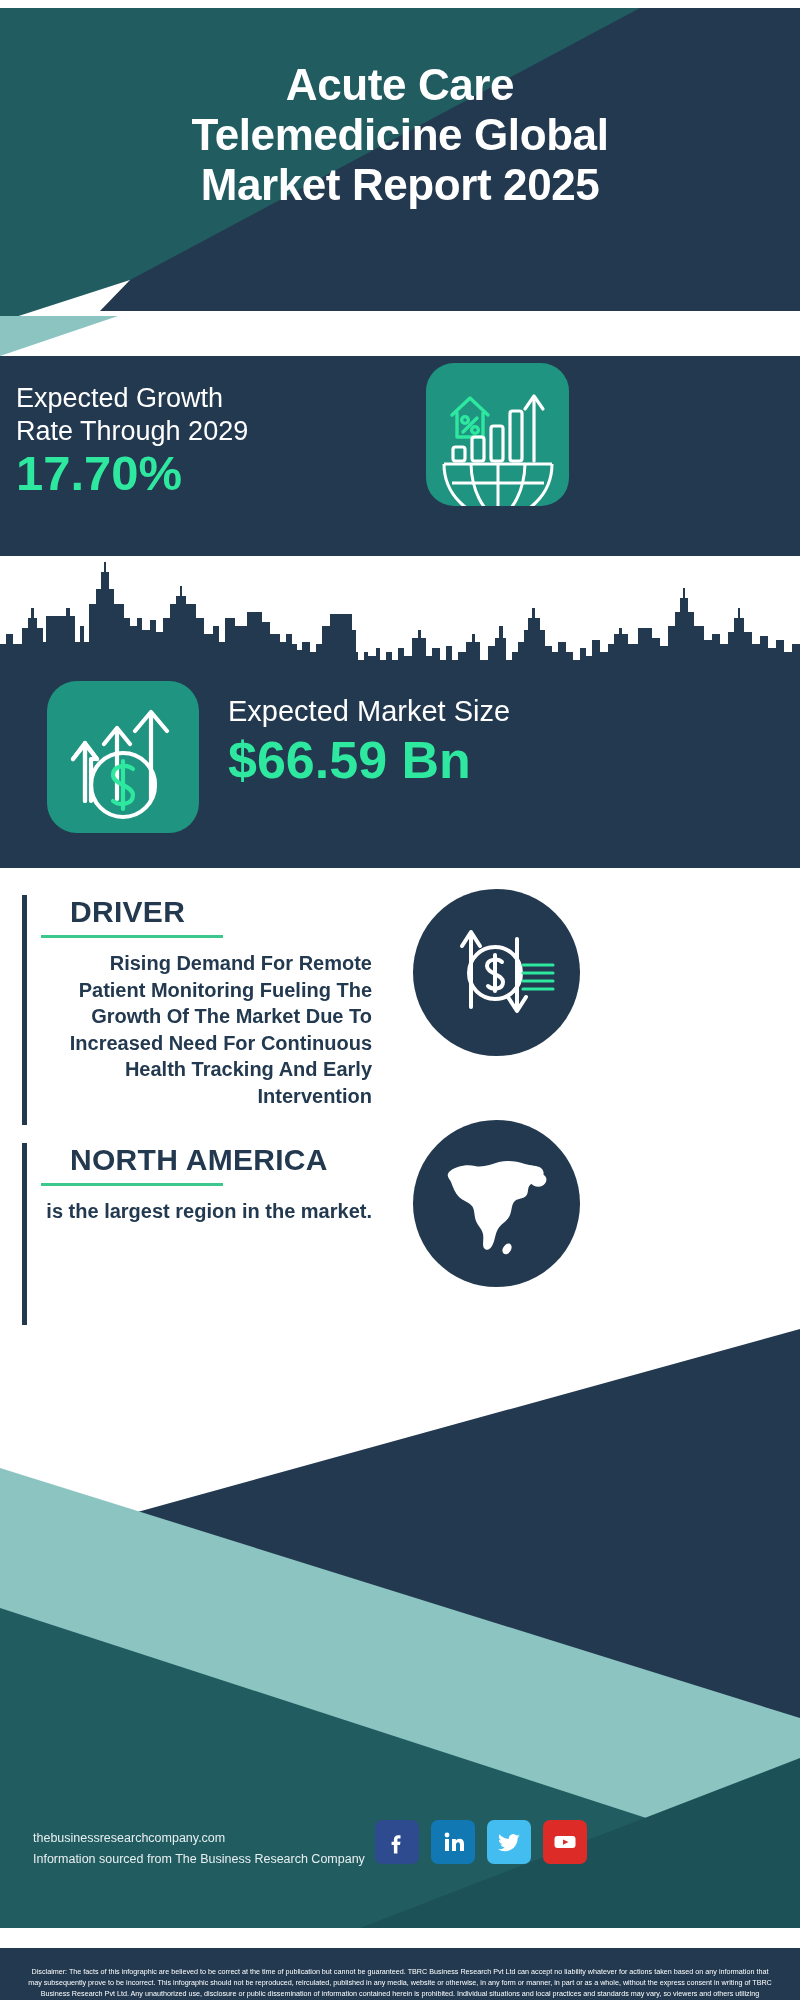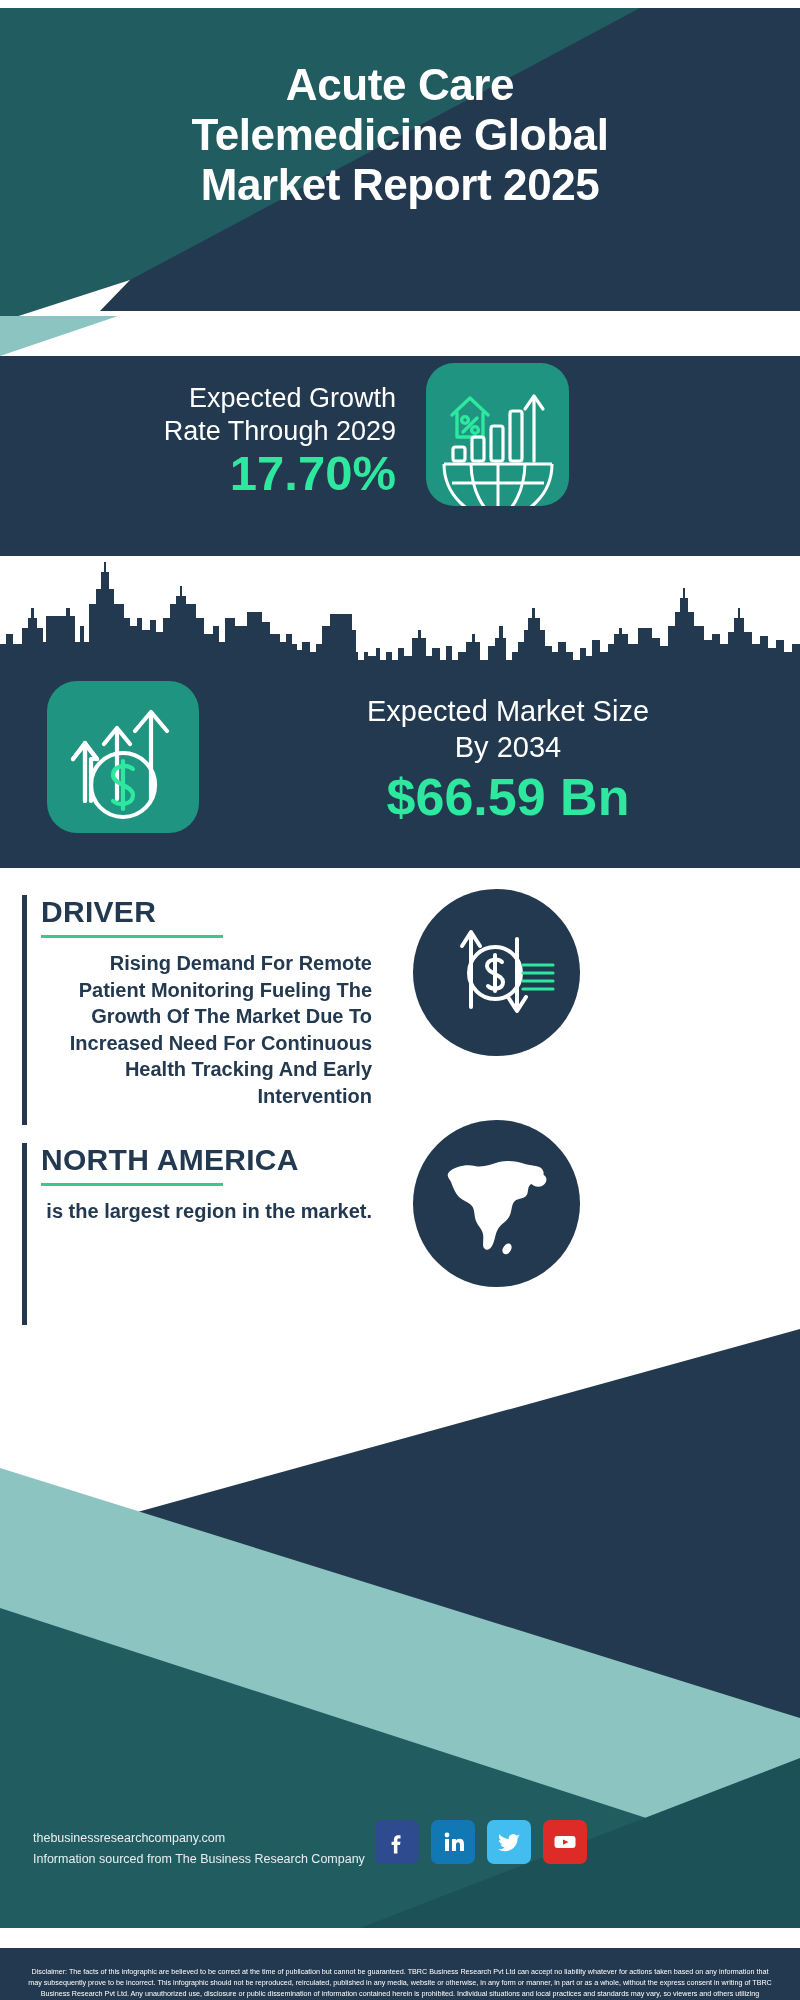--- a/index.html
+++ b/index.html
@@ -42,7 +42,7 @@
 
   
   .growth{position:absolute;left:0;top:348px;width:800px;height:200px;background:#23394f;}
-  .growth-text{position:absolute;left:16px;top:26px;width:380px;text-align:right;}
+  .growth-text{position:absolute;left:16px;top:26px;width:380px;text-align:left;}
   .growth-label{color:#ffffff;font-size:27px;line-height:1.24;font-weight:normal;}
   .growth-label .tl{display:block;}
   .growth-value{color:#2ee8a0;font-size:49px;font-weight:bold;line-height:1;}

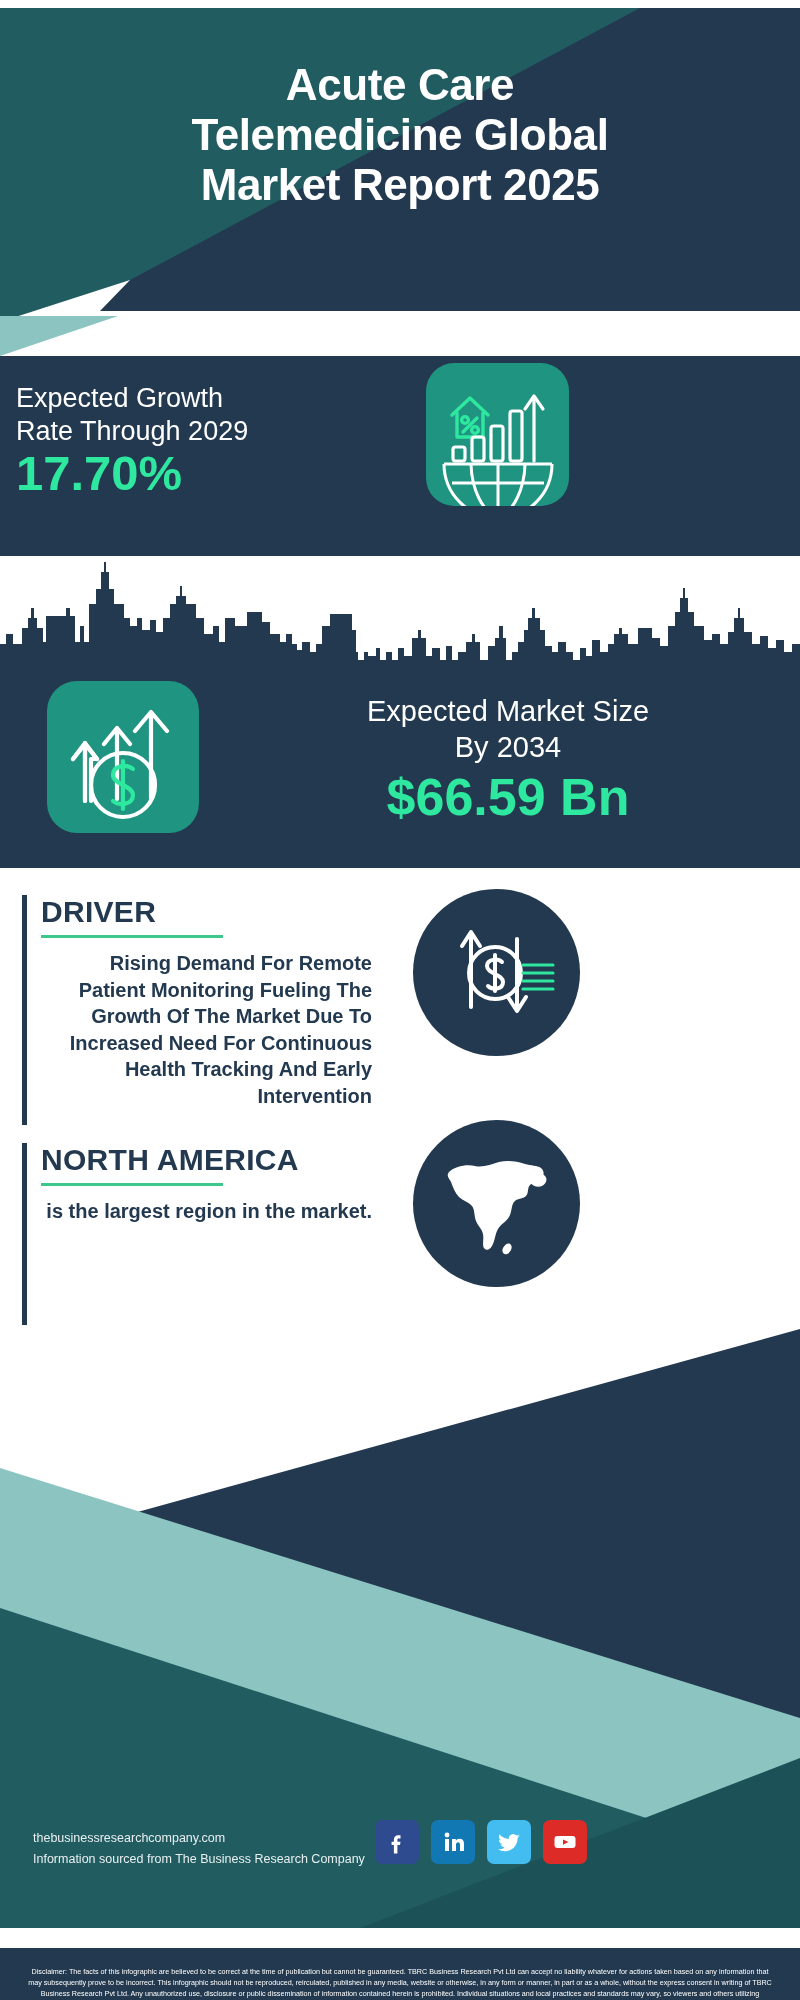--- a/index.html
+++ b/index.html
@@ -59,7 +59,7 @@
     position:absolute;left:47px;top:125px;width:152px;height:152px;
     background:#1f9480;border-radius:30px;
   }
-  .market-text{position:absolute;left:228px;top:137px;width:560px;text-align:center;}
+  .market-text{position:absolute;left:228px;top:137px;width:560px;}
   .market-label{color:#ffffff;font-size:29px;line-height:1.25;}
   .market-label .tl{display:block;}
   .market-value{color:#2ee8a0;font-size:52px;font-weight:bold;line-height:1.05;margin-top:4px;}

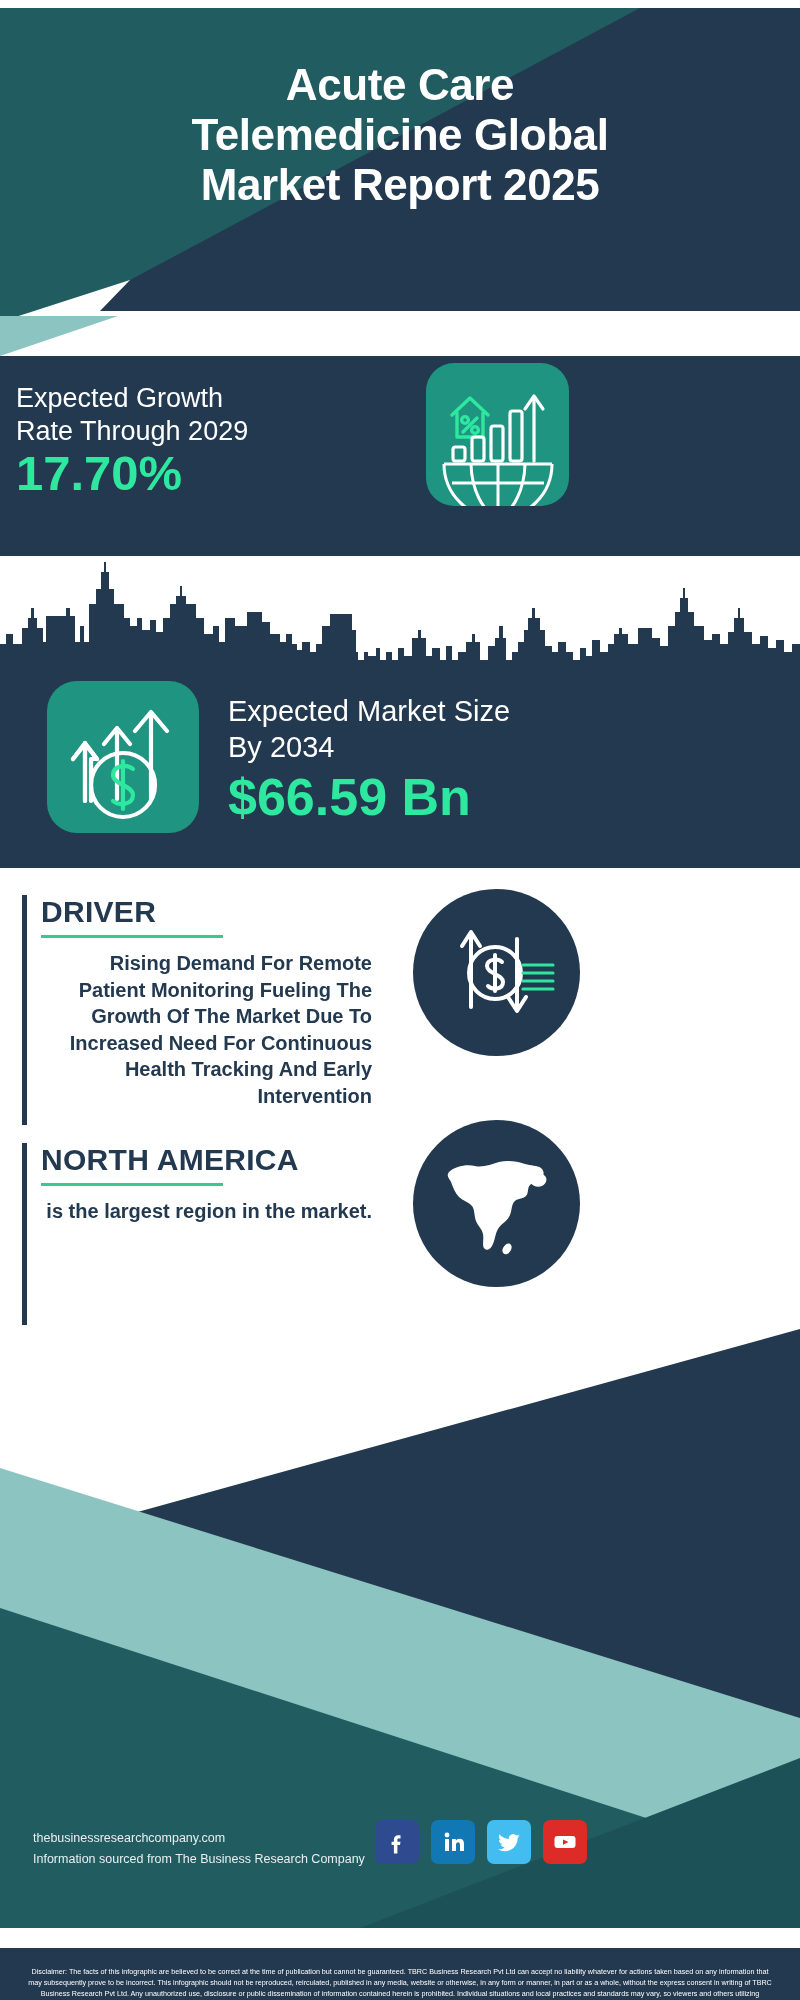--- a/index.html
+++ b/index.html
@@ -207,7 +207,6 @@
     <div class="market-text">
       <div class="market-label">
         <span class="tl">Expected Market Size</span>
-        <span class="tl">By 2034</span>
       </div>
       <div class="market-value">$66.59 Bn</div>
     </div>

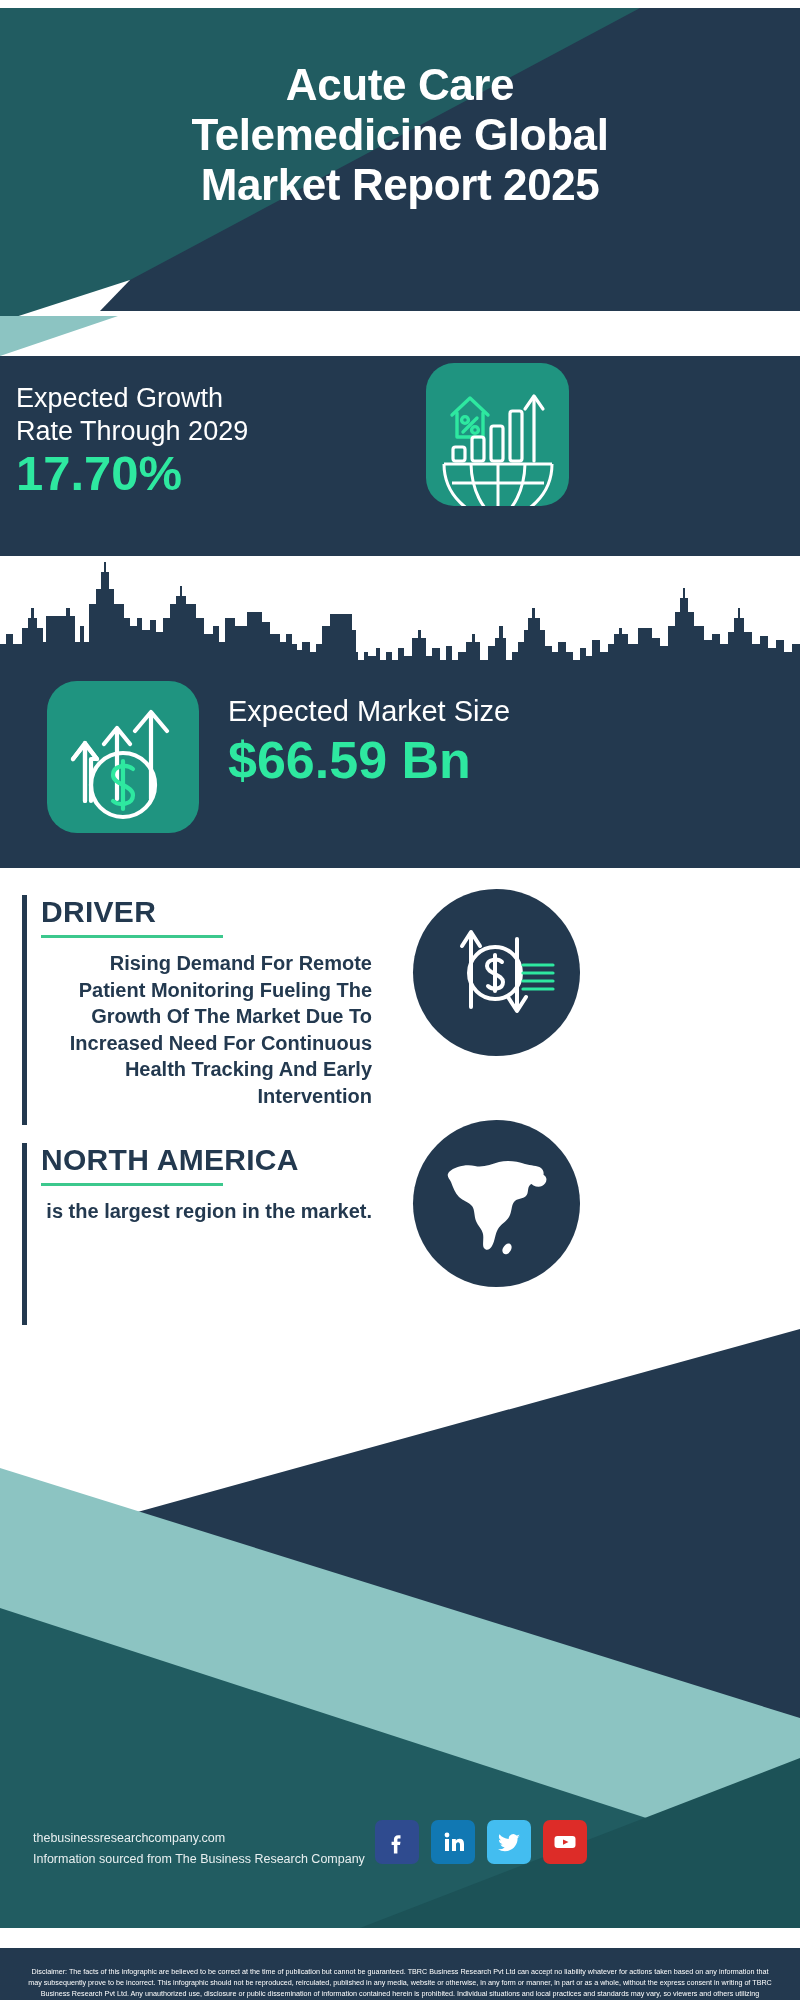--- a/index.html
+++ b/index.html
@@ -69,7 +69,7 @@
   .block{position:absolute;}
   .vbar{position:absolute;left:0;top:0;width:5px;background:#23394f;}
   .block-title{
-    color:#23394f;font-size:30px;font-weight:bold;letter-spacing:.3px;line-height:1.1;
+    color:#23394f;font-size:30px;font-weight:bold;letter-spacing:.3px;line-height:1.1;margin-left:29px;
   }
   .rule{height:3px;background:#3cc88d;margin:7px 0 12px 0;}
   .block-body{

